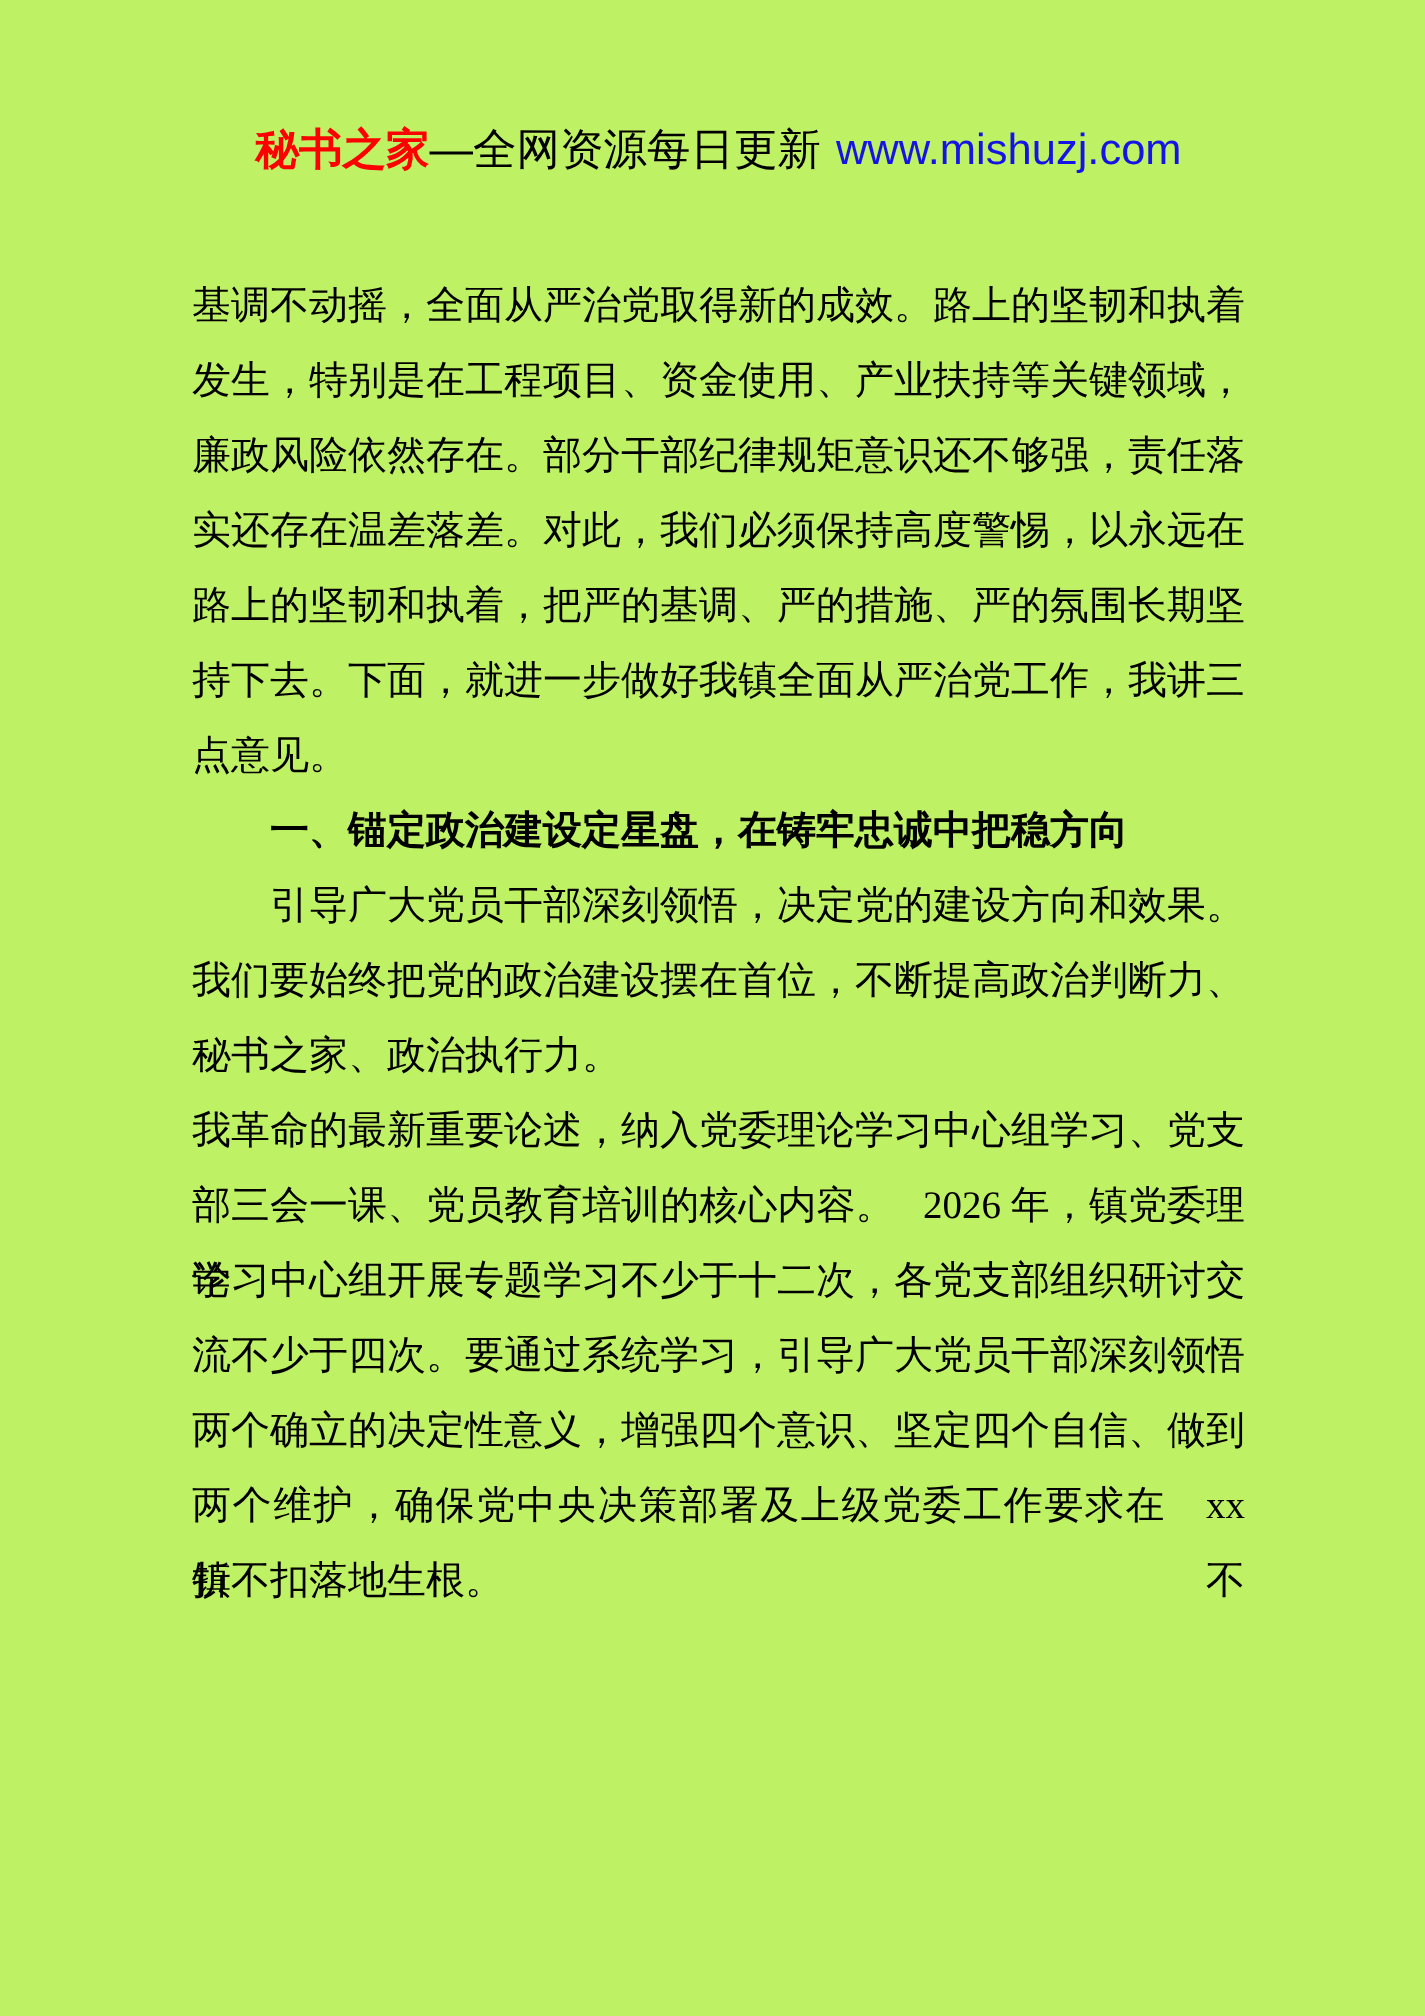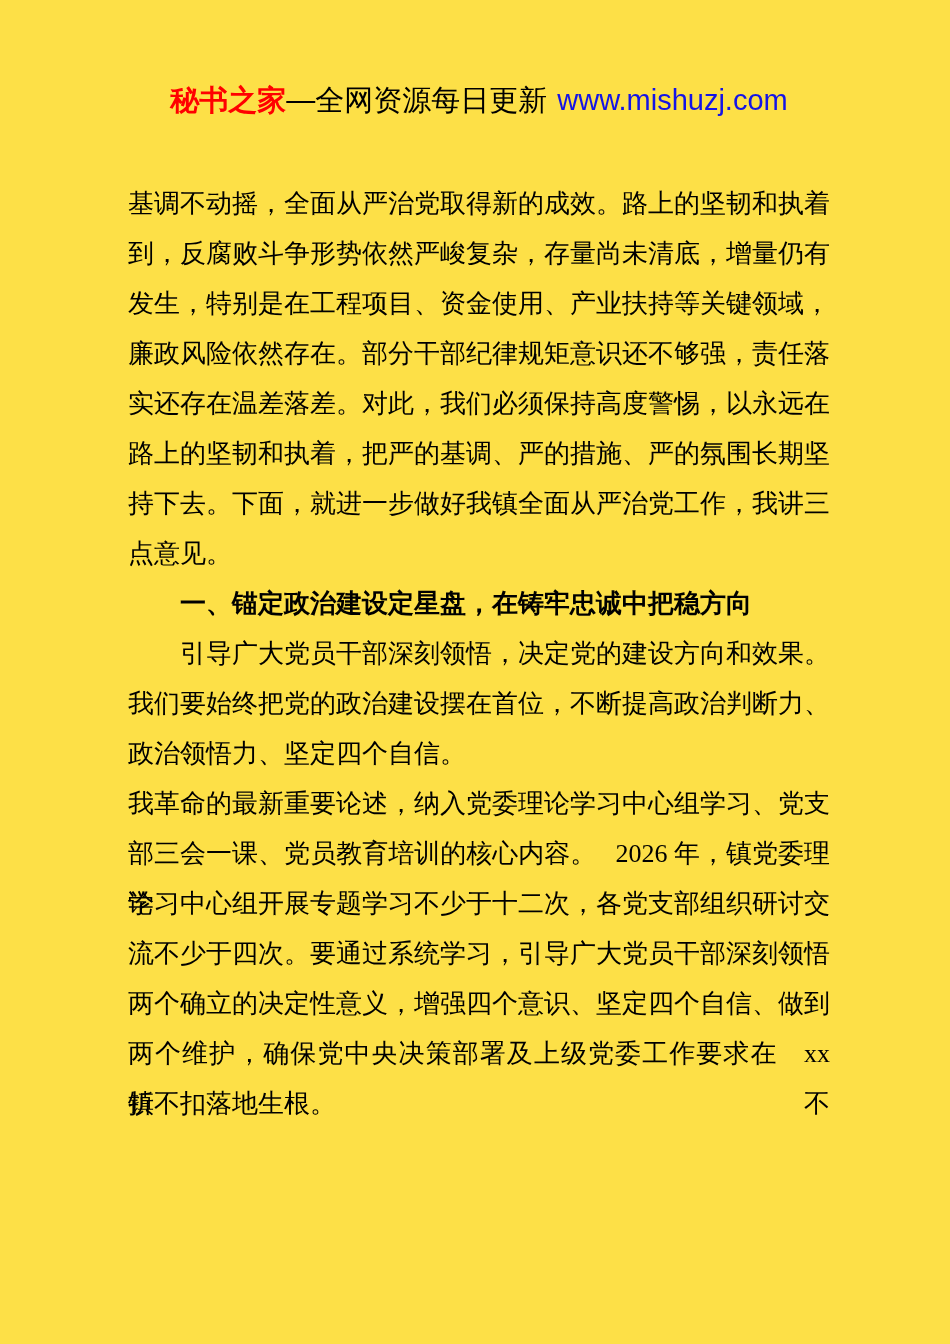--- a/index.html
+++ b/index.html
@@ -19,7 +19,7 @@
     height: 1344px;
     padding: 83px 120px 0 128px;
     overflow: hidden;
-    background: #fde047;
+    background: #bef264;
   }
   .doc-header {
     text-align: center;

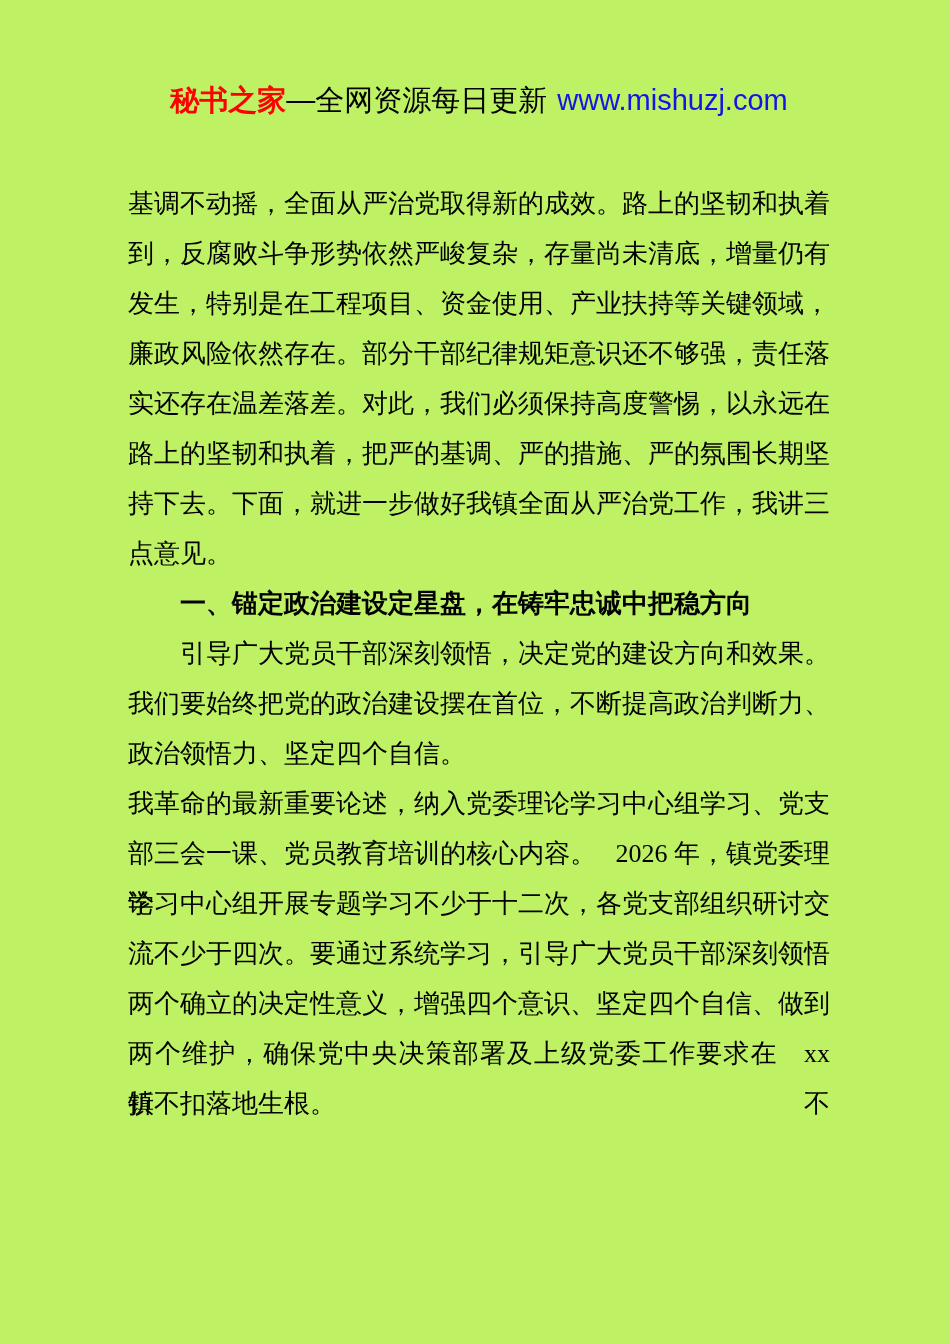--- a/index.html
+++ b/index.html
@@ -76,7 +76,6 @@
   <div class="content">
       <div class="para">
         <div class="line"><span>基调不动摇，全面从严治党取得新的成效。路上的坚韧和执着</span></div>
-        <div class="line"><span>到，反腐败斗争形势依然严峻复杂，存量尚未清底，增量仍有</span></div>
         <div class="line"><span>发生，特别是在工程项目、资金使用、产业扶持等关键领域，</span></div>
         <div class="line"><span>廉政风险依然存在。部分干部纪律规矩意识还不够强，责任落</span></div>
         <div class="line"><span>实还存在温差落差。对此，我们必须保持高度警惕，以永远在</span></div>

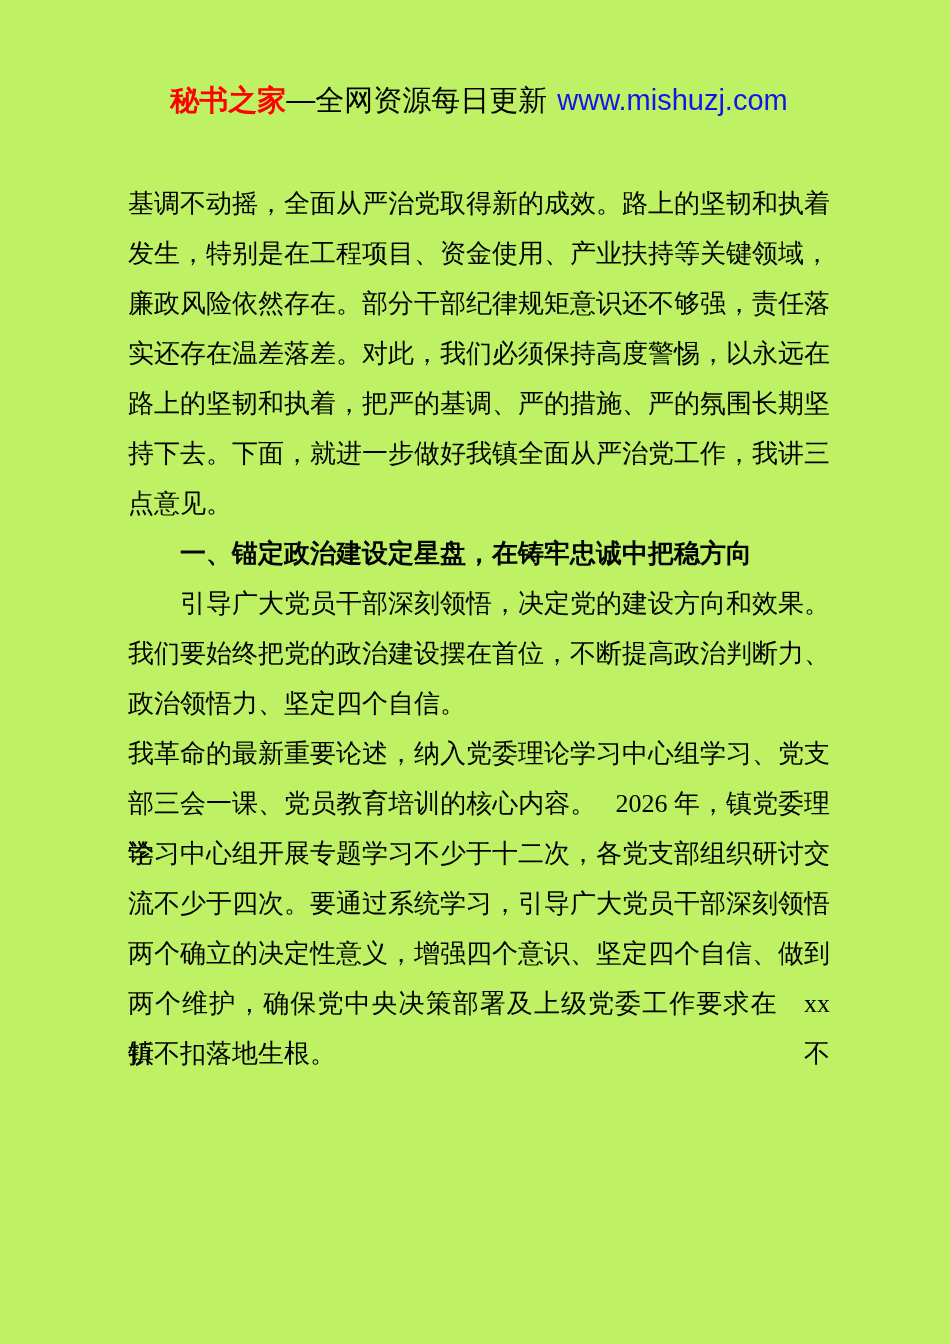--- a/index.html
+++ b/index.html
@@ -89,7 +89,7 @@
       <div class="para">
         <div class="line indent"><span>引导广大党员干部深刻领悟，决定党的建设方向和效果。</span></div>
         <div class="line"><span>我们要始终把党的政治建设摆在首位，不断提高政治判断力、</span></div>
-        <div class="line final"><span>政治领悟力、坚定四个自信。</span></div>
+        <div class="line final"><span>秘书之家、政治执行力。</span></div>
       </div>
       <div class="para">
         <div class="line"><span>我革命的最新重要论述，纳入党委理论学习中心组学习、党支</span></div>

